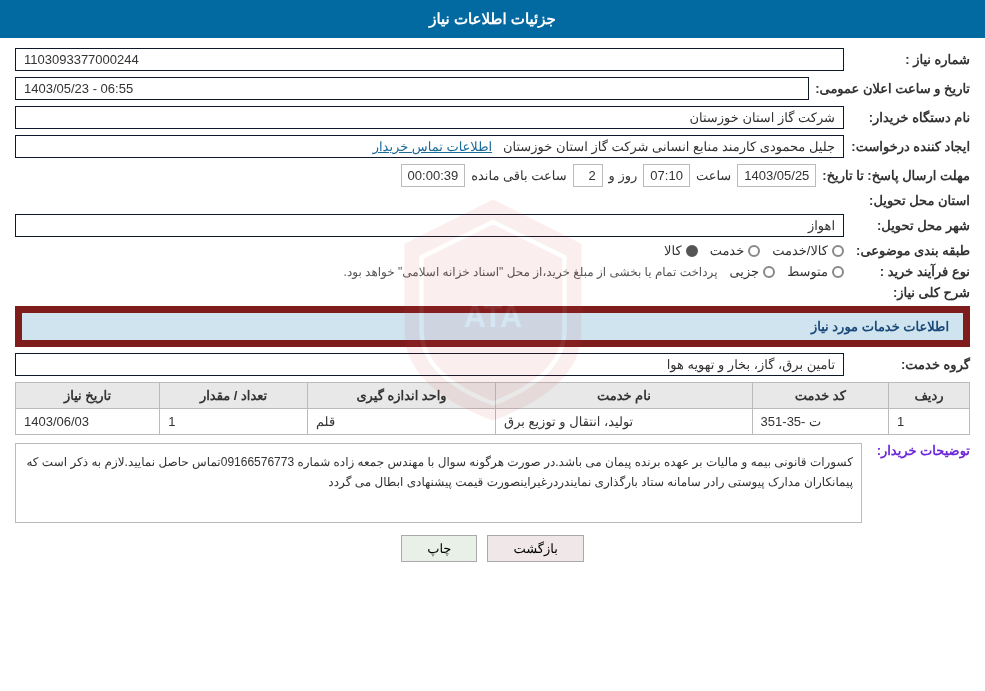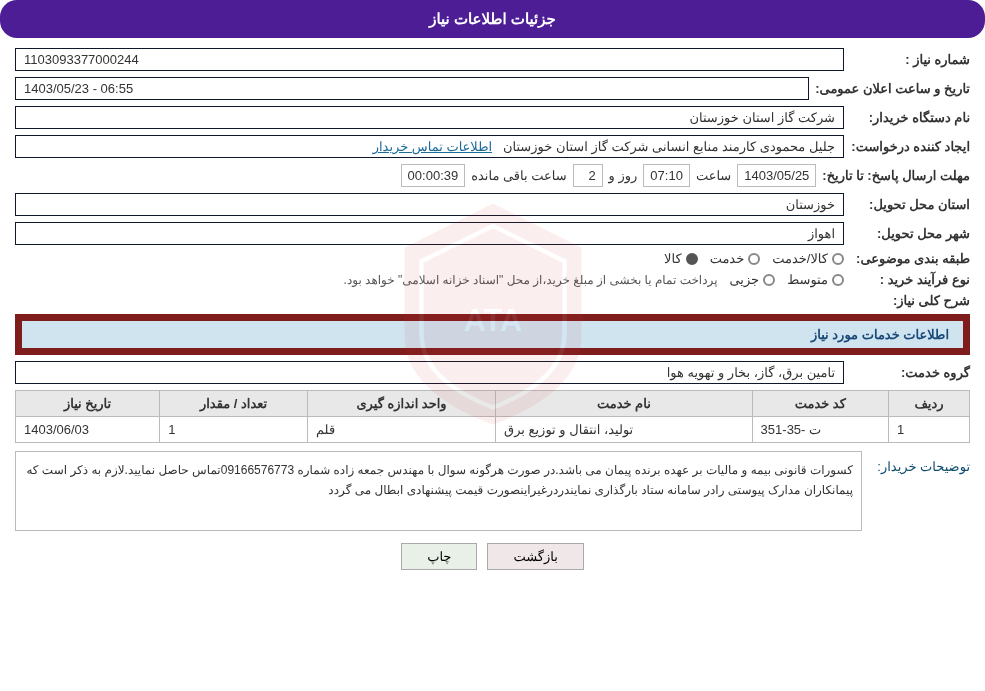--- a/index.html
+++ b/index.html
@@ -17,13 +17,12 @@
       min-height: 691px;
     }
     .header-bar {
-      background: #4c1d95;
+      background: #0369a1;
       color: #fff;
       text-align: center;
       padding: 10px 15px;
       font-size: 15px;
       font-weight: bold;
-      border-radius: 17px;
     }
     .label {
       color: #333;

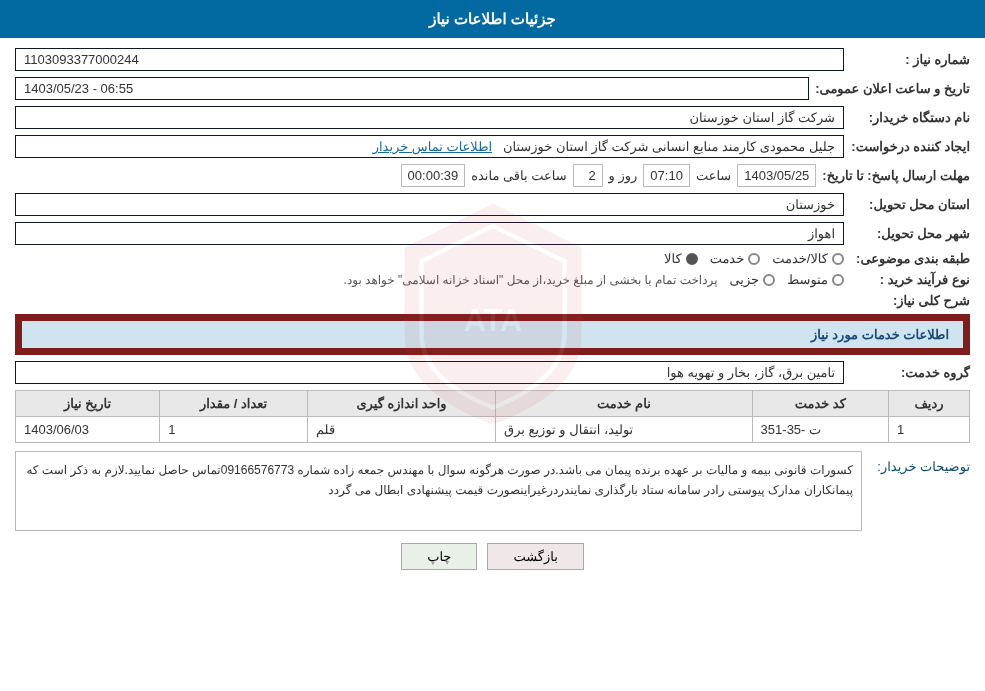--- a/index.html
+++ b/index.html
@@ -238,7 +238,6 @@
 
     <div class="full-row">
       <span class="label">استان محل تحویل:</span>
-      <div class="value-box flex-fill">خوزستان</div>
     </div>
 
     <div class="full-row">

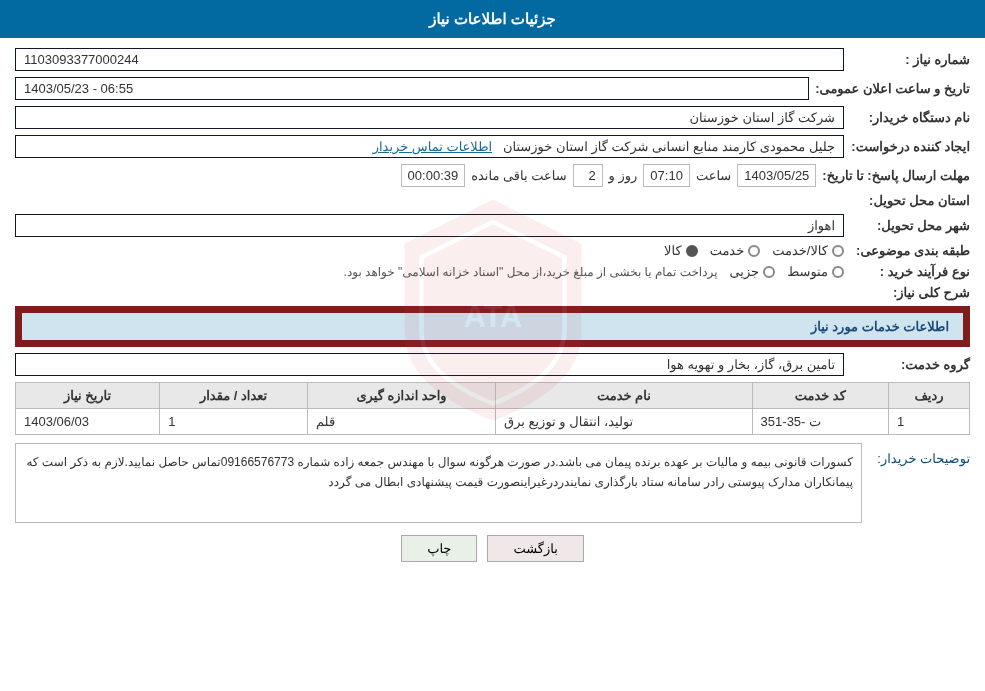--- a/index.html
+++ b/index.html
@@ -128,11 +128,10 @@
       text-align: right;
     }
     .buyer-label {
-      font-weight: normal;
-      color: #0c4a6e;
+      font-weight: bold;
+      color: #6d28d9;
       white-space: nowrap;
       min-width: 100px;
-      margin-top: 8px;
     }
     .buyer-row {
       display: flex;

